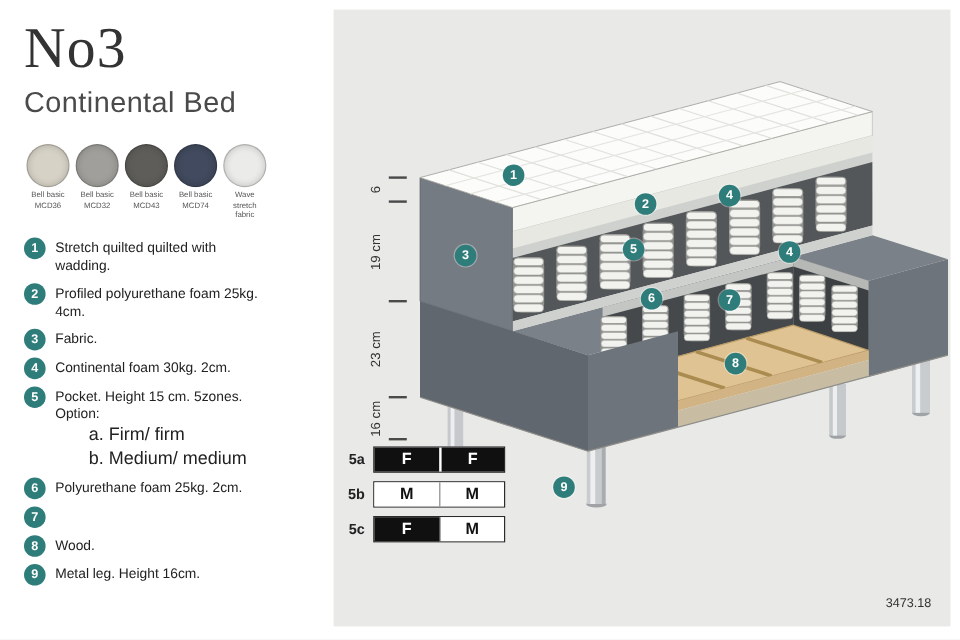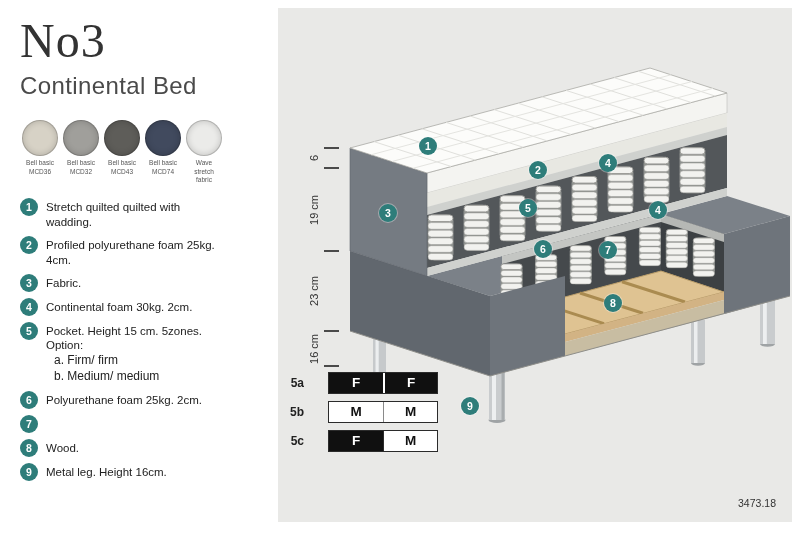--- a/index.html
+++ b/index.html
@@ -18,7 +18,7 @@
   .li{display:flex;gap:8px;align-items:flex-start}
   .badge{flex:0 0 18px;width:18px;height:18px;border-radius:50%;background:var(--accent,#2e7d7a);color:#fff;font-size:10.5px;font-weight:bold;text-align:center;line-height:18px}
   .litext{font-size:11.5px;line-height:1.3;color:#222;padding-top:2px}
-  .liopt{font-size:12px;line-height:1.3;color:#222;margin-left:8px}
+  .liopt{font-size:15px;line-height:1.3;color:#222;margin-left:28px}
   .right-panel{position:absolute;left:278px;top:8px;width:514px;height:514px;background:var(--panel,#e9e9e7)}
   .bed{position:absolute;left:0;top:0}
   .dims,.badges{position:absolute;inset:0;pointer-events:none}

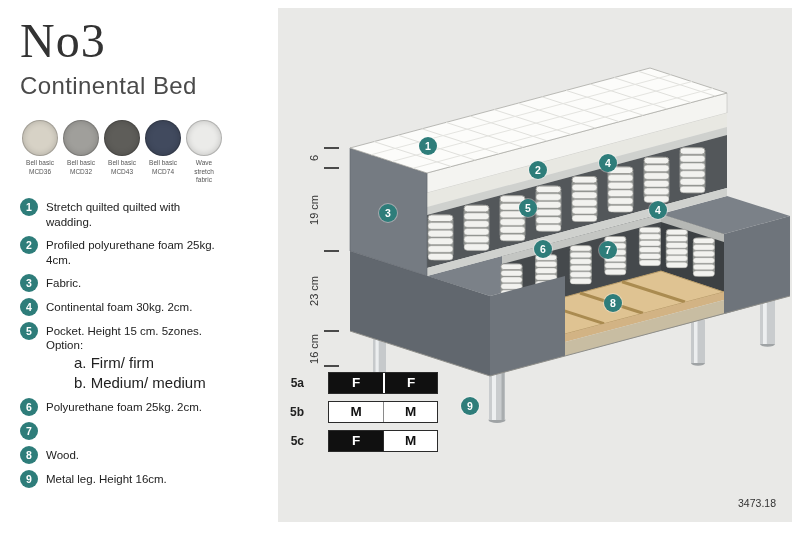--- a/index.html
+++ b/index.html
@@ -26,7 +26,7 @@
   .dimlab{position:absolute;left:36px;transform:translate(-50%,-50%) rotate(-90deg);font-size:11px;color:#333;white-space:nowrap}
   .ibadge{position:absolute;width:18px;height:18px;margin:-9px 0 0 -9px;border-radius:50%;background:var(--accent,#2e7d7a);color:#fff;font-size:10.5px;font-weight:bold;text-align:center;line-height:18px;box-shadow:0 0 0 1px rgba(255,255,255,.35)}
   .firmness{position:absolute;left:4px;top:364px}
-  .frow{display:flex;align-items:center;gap:24px;margin-bottom:7px}
+  .frow{display:flex;align-items:center;gap:7px;margin-bottom:7px}
   .flabel{width:22px;text-align:right;font-size:12px;font-weight:bold;color:#222}
   .fbox{display:flex;border:1px solid #2b2b2b;background:#fff}
   .fcell{width:54px;height:20px;line-height:20px;text-align:center;font-size:13.5px;font-weight:bold}

